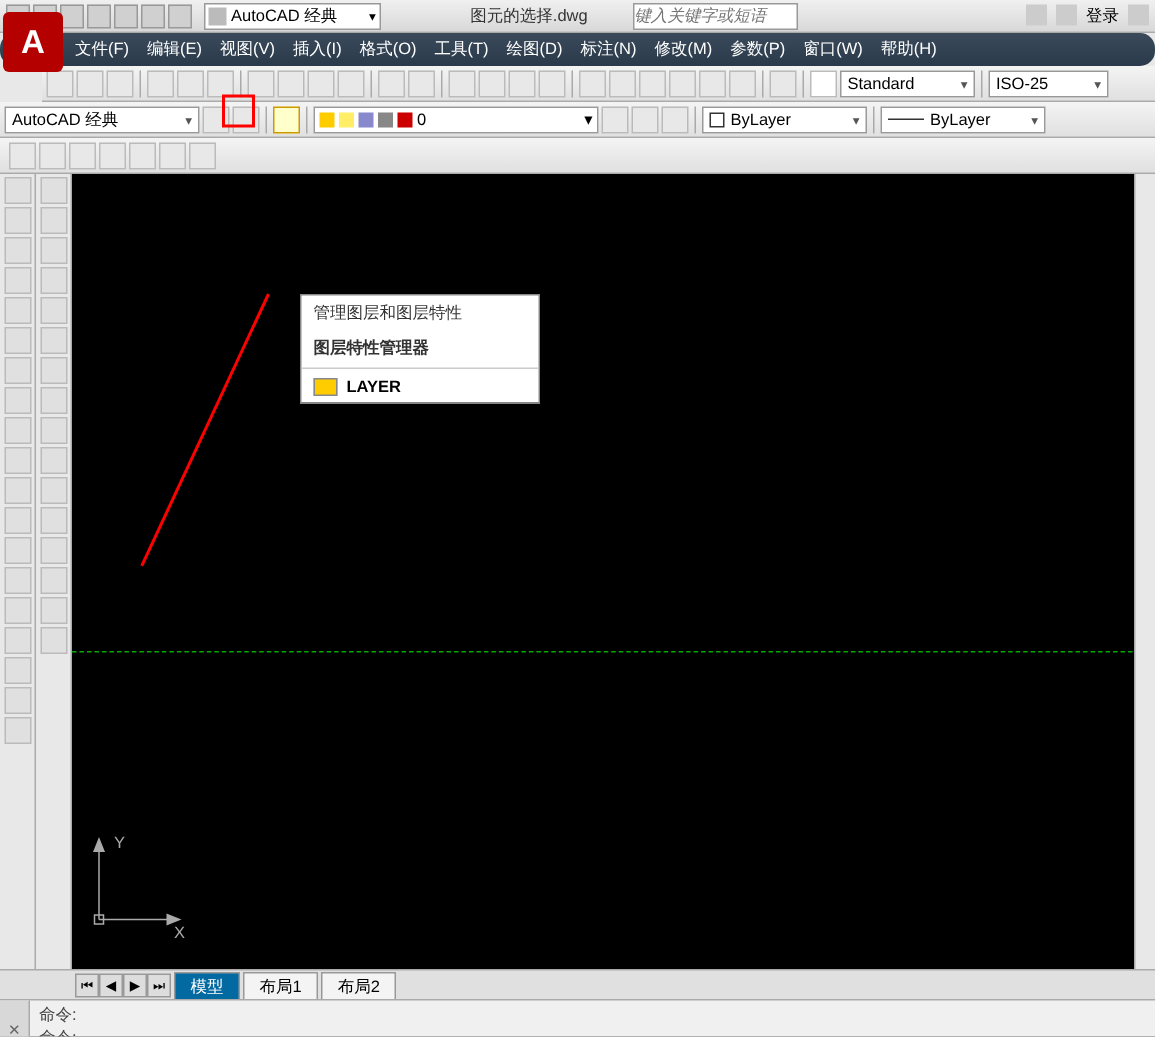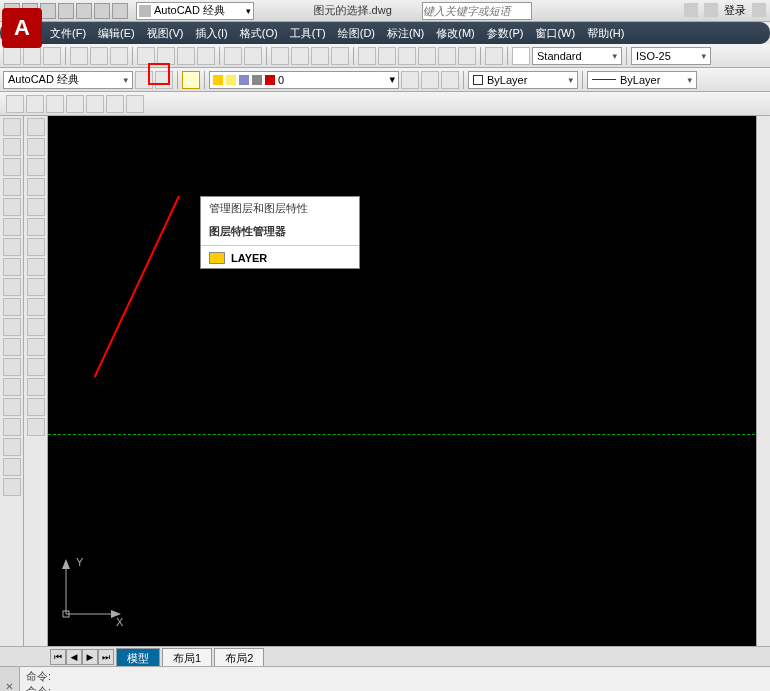--- a/index.html
+++ b/index.html
@@ -17,7 +17,7 @@
 .app-logo { position: absolute; left: 2px; top: 8px; width: 40px; height: 40px; background: #b50000; border-radius: 4px; z-index: 10; display: flex; align-items: center; justify-content: center; color: #fff; font-size: 22px; font-weight: bold; }
 .menubar { height: 22px; background: linear-gradient(#3a4a5a,#2a3a4a); display: flex; align-items: center; padding-left: 44px; color: #fff; border-radius: 10px; }
 .menubar .mitem { padding: 0 6px; height: 20px; line-height: 20px; cursor: pointer; font-size: 11px; }
-.toolbar { height: 24px; background: linear-gradient(#f4f4f4,#e0e0e0); border-bottom: 1px solid #aaa; display: flex; align-items: center; padding: 0 3px; gap: 2px; }
+.toolbar { height: 24px; background: linear-gradient(#f4f4f4,#e0e0e0); border-bottom: 1px solid #aaa; display: flex; align-items: center; padding: 0 3px; gap: 2px; margin-left: 28px; }
 .tb-ico { width: 18px; height: 18px; background: #e8e8e8; border: 1px solid #bbb; display: inline-block; flex-shrink: 0; }
 .tb-sep { width: 1px; height: 18px; background: #aaa; margin: 0 2px; flex-shrink: 0; }
 .sel { background: #fff; border: 1px solid #999; height: 18px; display: flex; align-items: center; padding: 0 4px; }

